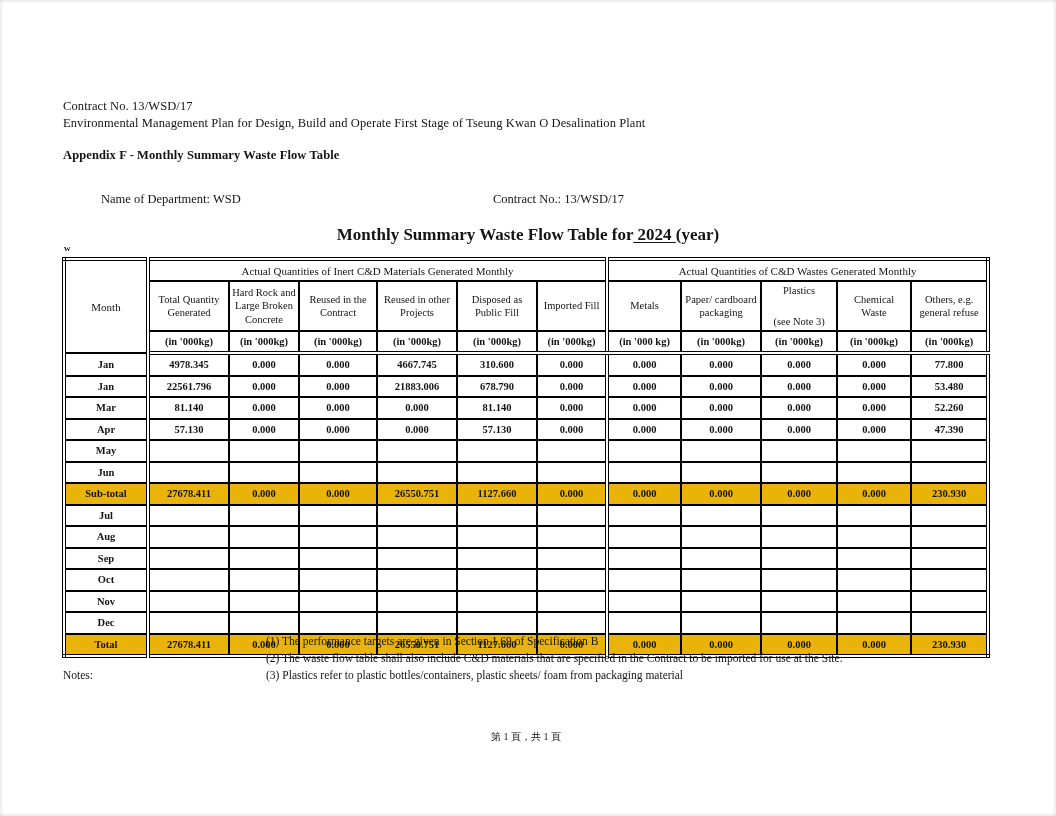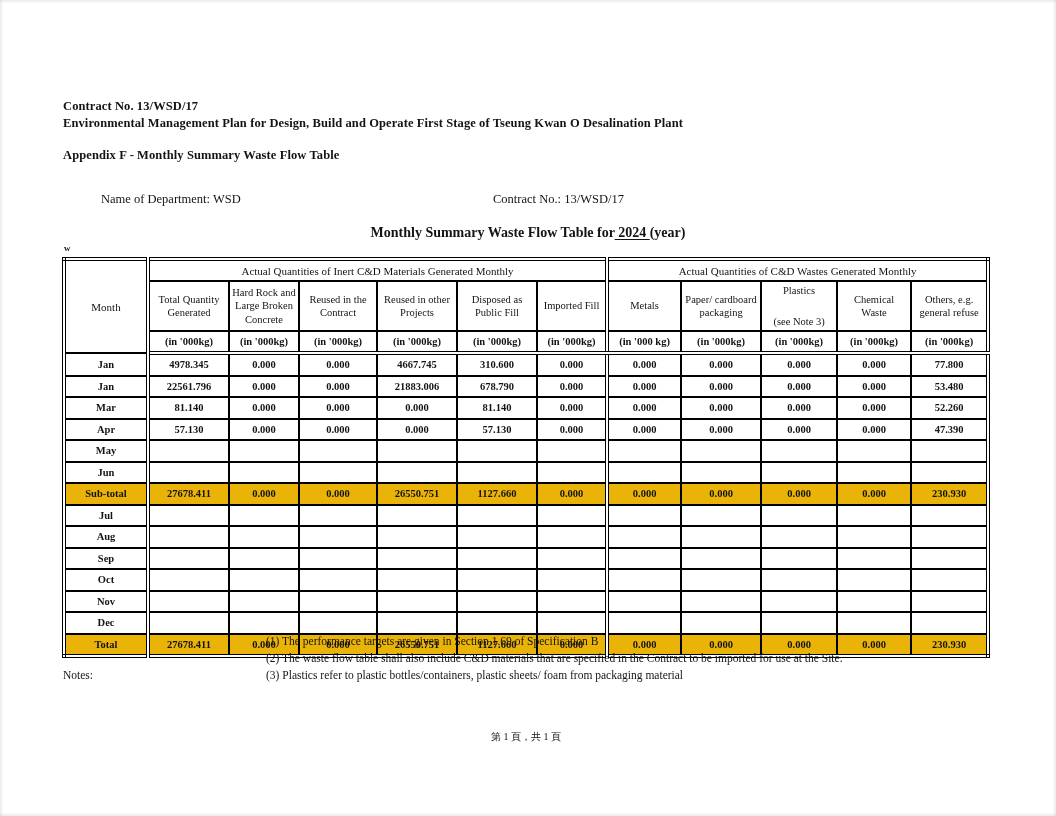--- a/index.html
+++ b/index.html
@@ -21,7 +21,7 @@
 
   .hdr-bold {
     font-size: 12.5px;
-    font-weight: bold;
+    font-weight: normal;
     letter-spacing: 0.1px;
     white-space: nowrap;
   }

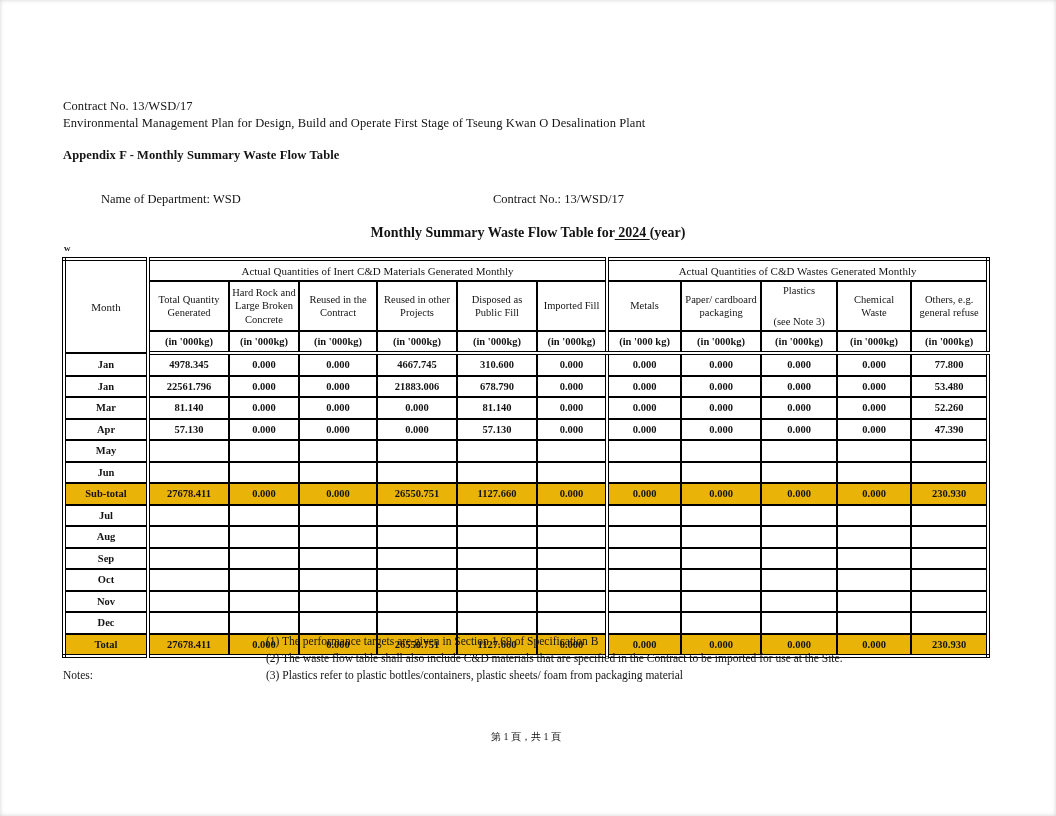--- a/index.html
+++ b/index.html
@@ -34,7 +34,7 @@
   .doc-title {
     left: 0; right: 0;
     text-align: center;
-    font-size: 14px;
+    font-size: 17px;
     font-weight: bold;
     white-space: nowrap;
   }

